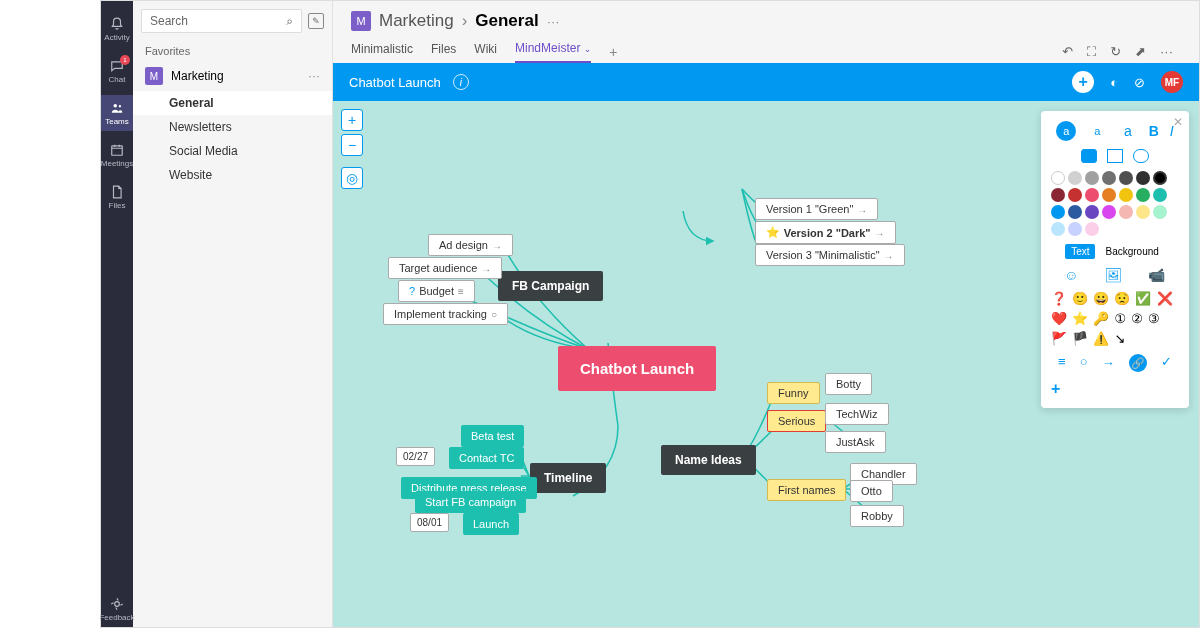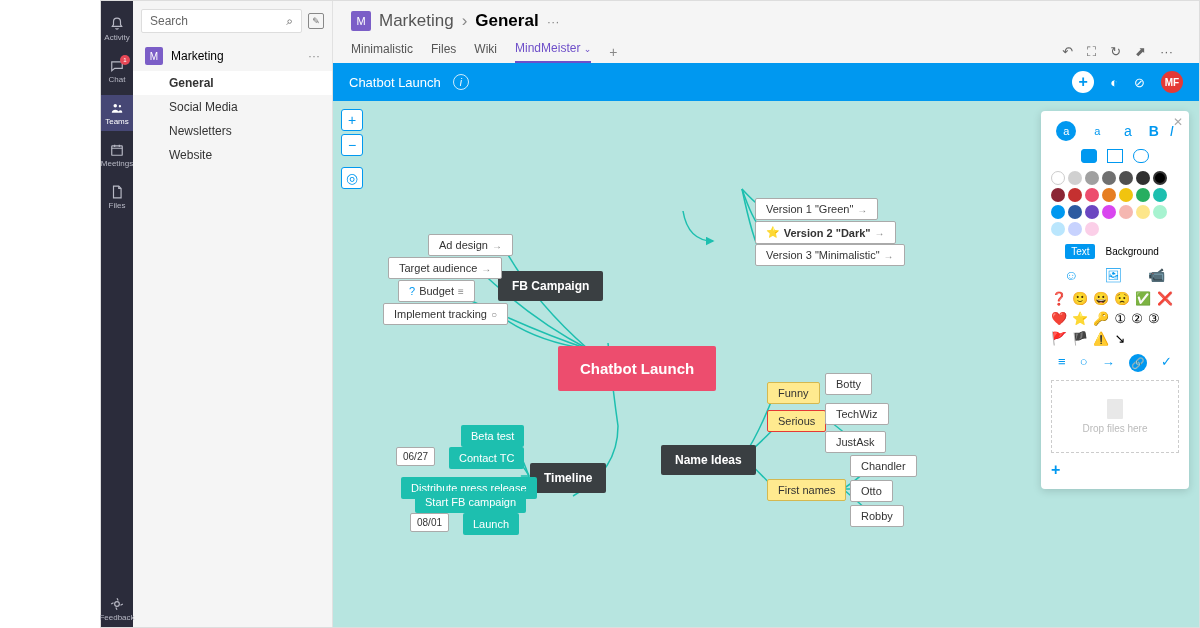--- a/index.html
+++ b/index.html
@@ -149,6 +149,7 @@
       </div>
       <div class="compose-ico">✎</div>
     </div>
+    <div class="fav-label">Favorites</div>
     <div class="team-row">
       <div class="team-ico">M</div>
       <span>Marketing</span>

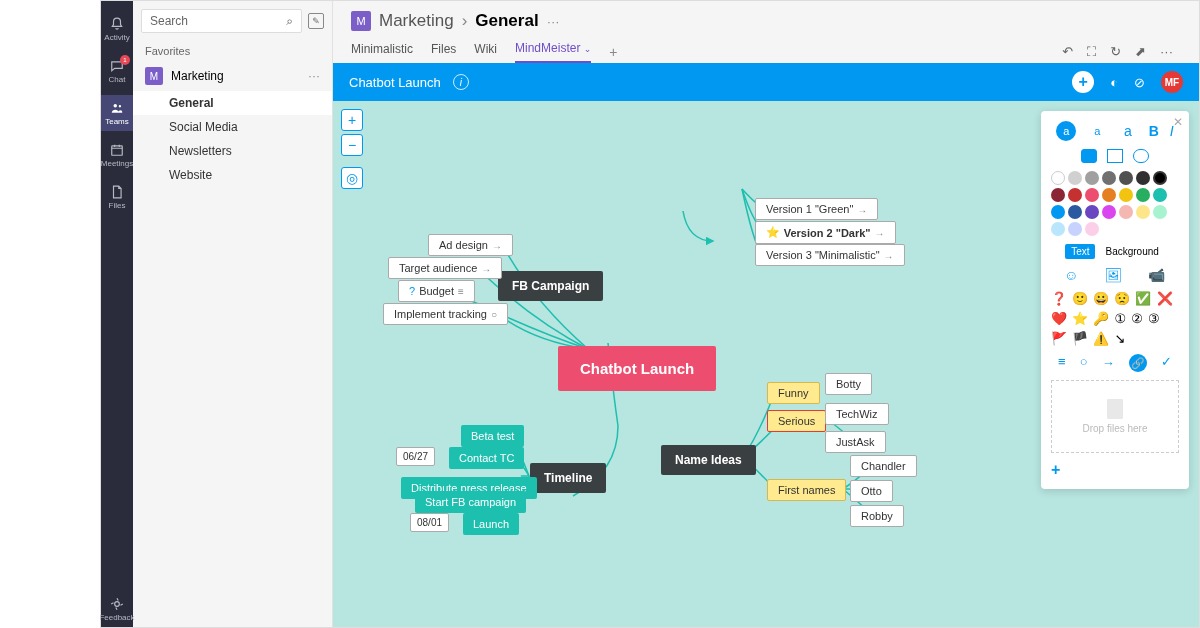--- a/index.html
+++ b/index.html
@@ -156,8 +156,8 @@
       <span style="margin-left:auto;color:#888">···</span>
     </div>
     <div class="channel active">General</div>
+    <div class="channel">Newsletters</div>
     <div class="channel">Social Media</div>
-    <div class="channel">Newsletters</div>
     <div class="channel">Website</div>
   </div>
 

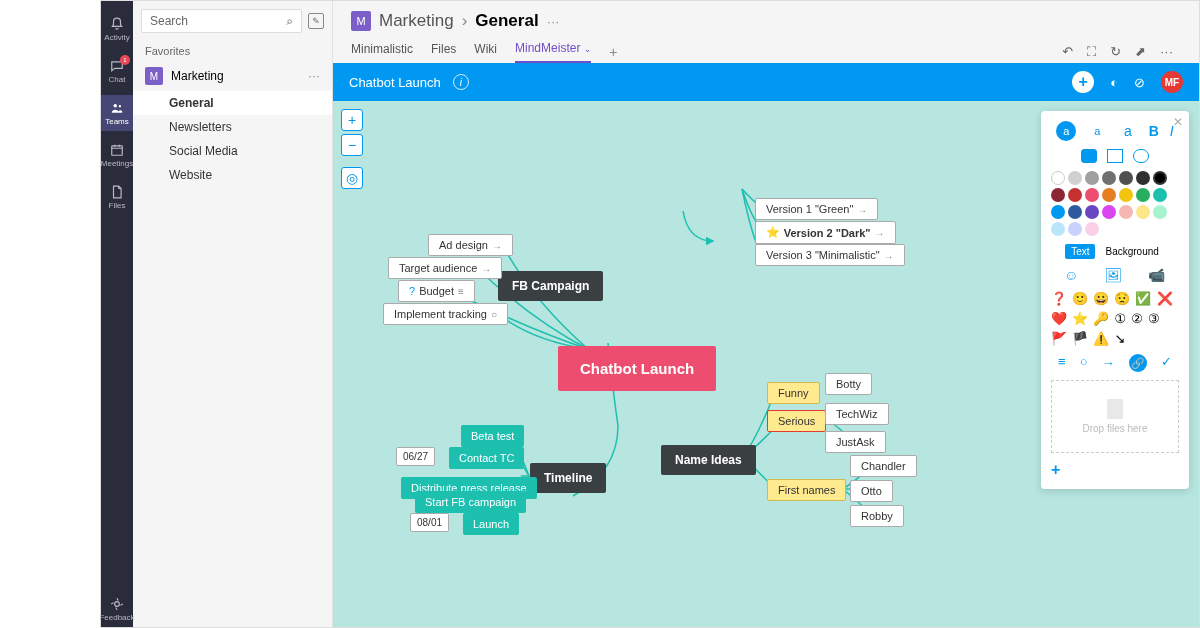--- a/index.html
+++ b/index.html
@@ -368,10 +368,6 @@
           <span style="background:#0098f0;color:#fff;border-radius:50%;width:18px;height:18px;display:inline-flex;align-items:center;justify-content:center;font-size:11px">🔗</span>
           <span>✓</span>
         </div>
-        <div class="drop-zone">
-          <div class="drop-file"></div>
-          <span>Drop files here</span>
-        </div>
         <span class="panel-plus">+</span>
       </div>
     </div>

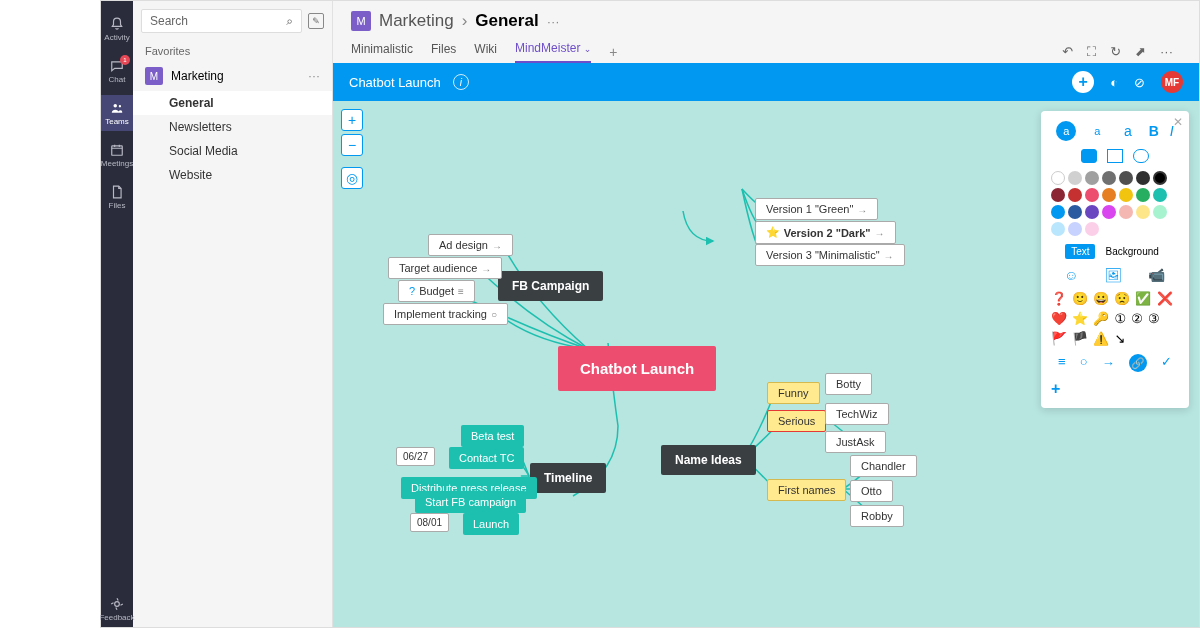--- a/index.html
+++ b/index.html
@@ -280,7 +280,7 @@
       <div class="node teal" style="left:68px;top:376px">Distribute press release</div>
       <div class="node teal" style="left:82px;top:390px">Start FB campaign</div>
       <div class="node teal" style="left:130px;top:412px">Launch</div>
-      <div class="node white" style="left:63px;top:346px;font-size:10px;padding:3px 6px">06/27</div>
+      <div class="node white" style="left:63px;top:346px;font-size:10px;padding:3px 6px">02/27</div>
       <div class="node white" style="left:77px;top:412px;font-size:10px;padding:3px 6px">08/01</div>
 
       <div class="node dark" style="left:328px;top:344px">Name Ideas</div>

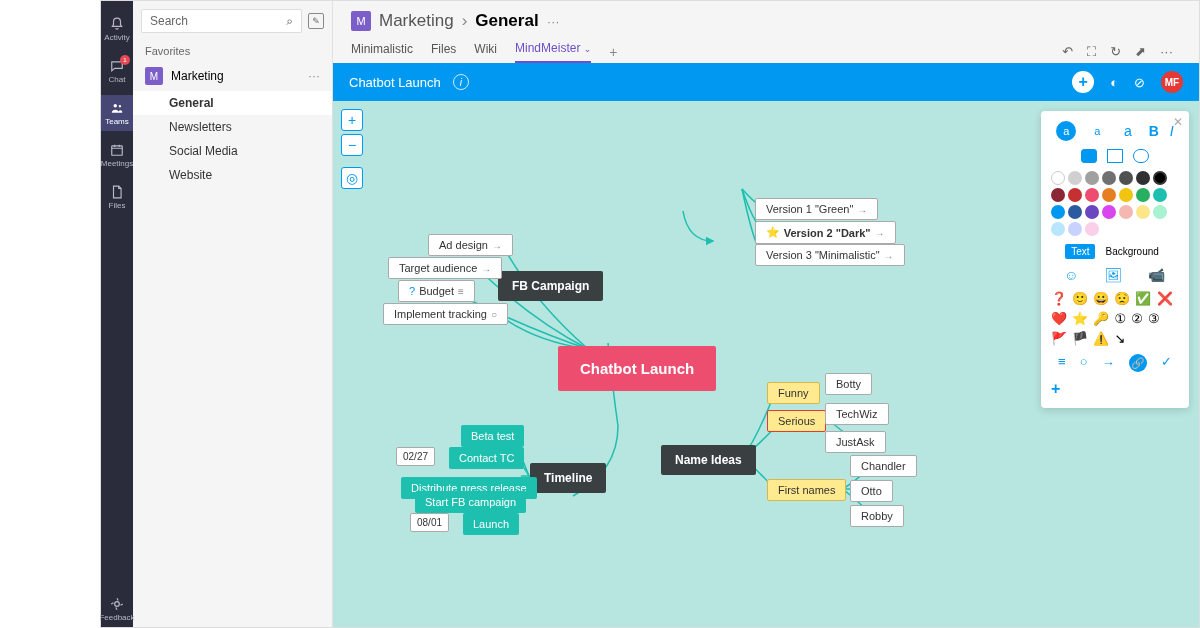--- a/index.html
+++ b/index.html
@@ -290,7 +290,7 @@
       <div class="node white" style="left:492px;top:272px">Botty</div>
       <div class="node white" style="left:492px;top:302px">TechWiz</div>
       <div class="node white" style="left:492px;top:330px">JustAsk</div>
-      <div class="node white" style="left:517px;top:354px">Chandler</div>
+      <div class="node white" style="left:517px;top:362px">Chandler</div>
       <div class="node white" style="left:517px;top:379px">Otto</div>
       <div class="node white" style="left:517px;top:404px">Robby</div>
 

